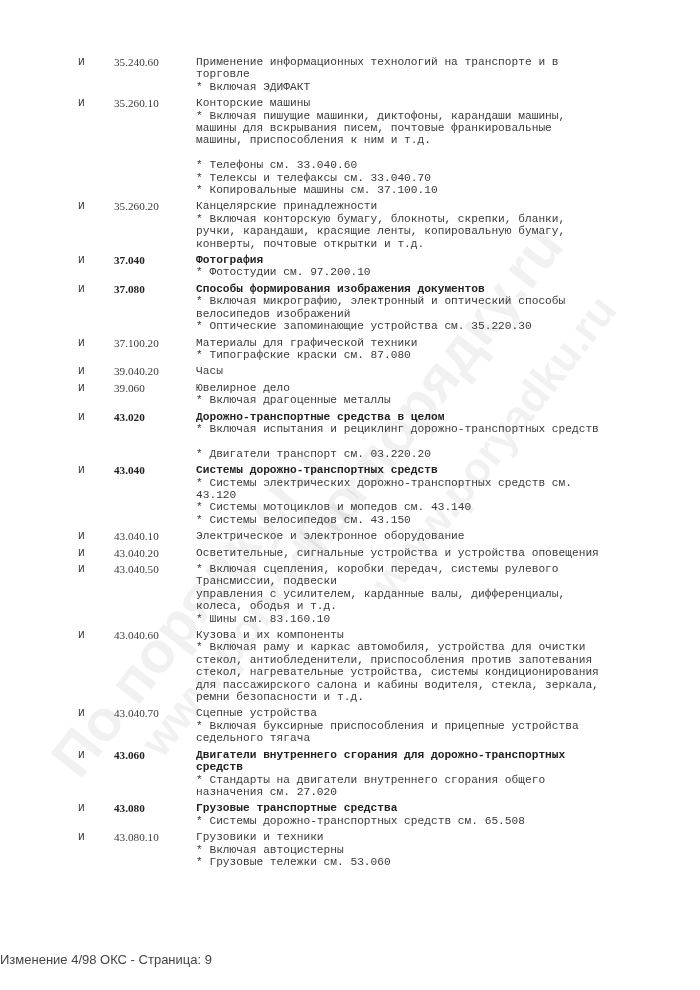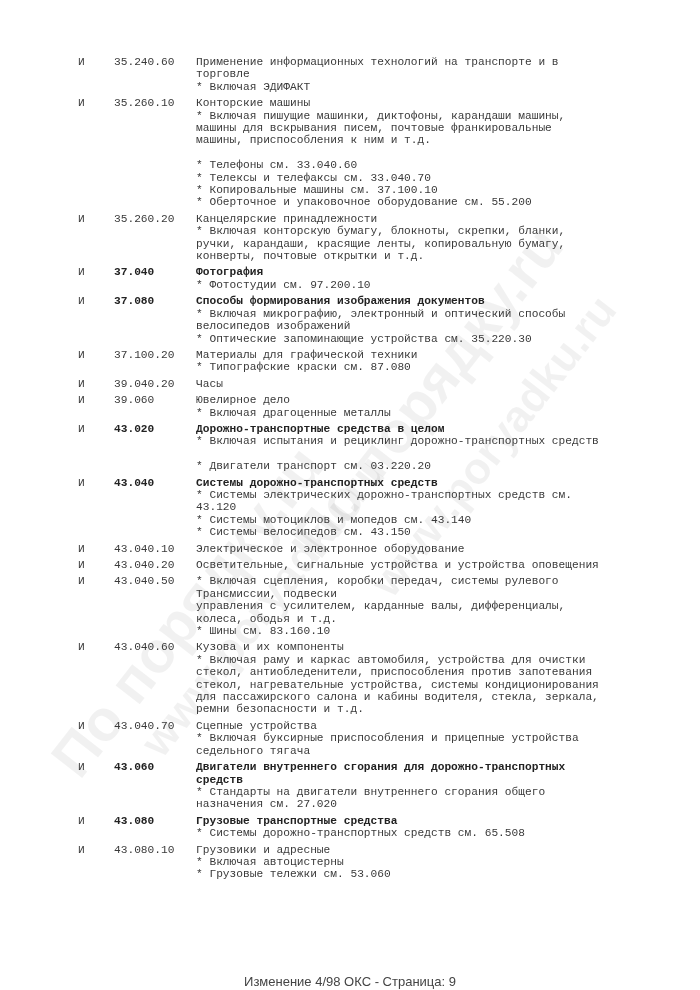--- a/index.html
+++ b/index.html
@@ -8,7 +8,7 @@
   .entries { position: absolute; left: 78px; top: 56px; width: 590px; }
   .entry { display: flex; margin-bottom: 4px; font-family: "Liberation Mono", "DejaVu Sans Mono", monospace; font-size: 11.2px; line-height: 12.4px; color: #3a3a3a; }
   .col-mark { width: 36px; flex: 0 0 36px; }
-  .col-code { width: 82px; flex: 0 0 82px; }
+  .col-code { width: 82px; flex: 0 0 82px; font-family: Liberation Serif, serif; }
   .col-text { flex: 1 1 auto; }
   .entry.bold .col-code, .entry.bold .title { font-weight: bold; color: #222; }
   .line { white-space: pre; }

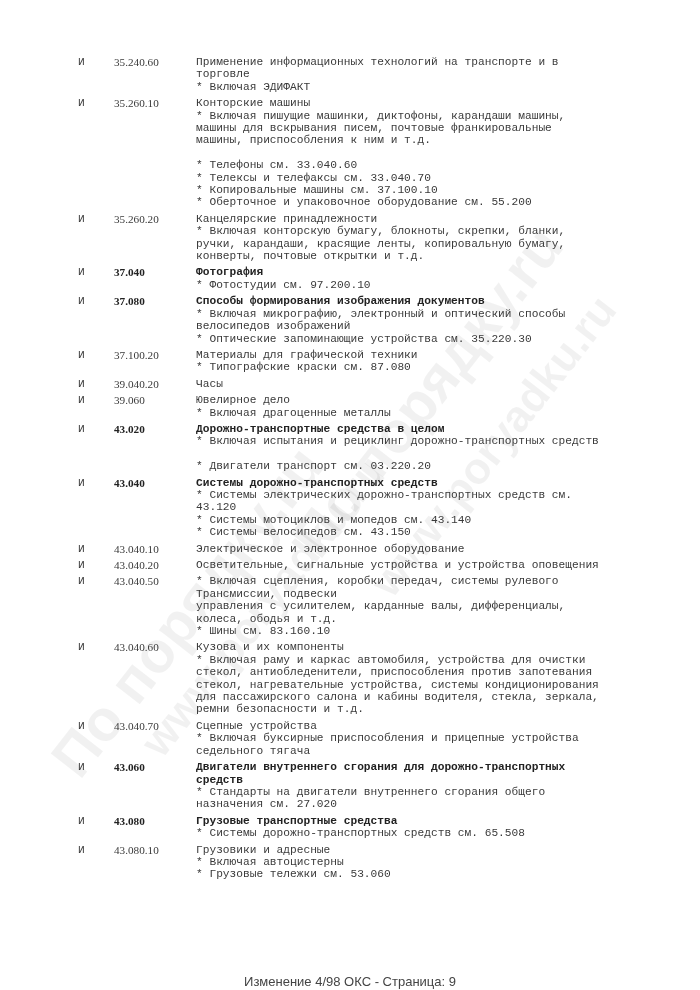--- a/index.html
+++ b/index.html
@@ -48,7 +48,6 @@
           <div class="line">* Телефоны см. 33.040.60</div>
           <div class="line">* Телексы и телефаксы см. 33.040.70</div>
           <div class="line">* Копировальные машины см. 37.100.10</div>
-          <div class="line">* Оберточное и упаковочное оборудование см. 55.200</div>
         </div>
       </div>
       <div class="entry">

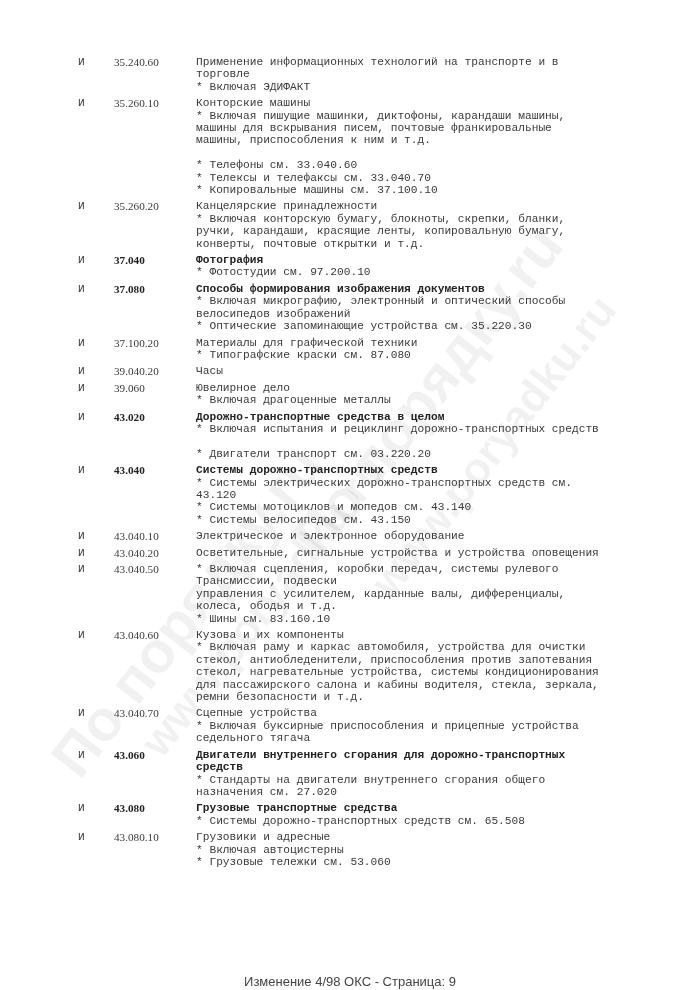--- a/index.html
+++ b/index.html
@@ -190,7 +190,7 @@
         <div class="col-mark">И</div>
         <div class="col-code">43.080.10</div>
         <div class="col-text">
-          <div class="line title">Грузовики и адресные</div>
+          <div class="line title">Грузовики и техники</div>
           <div class="line">* Включая автоцистерны</div>
           <div class="line">* Грузовые тележки см. 53.060</div>
         </div>

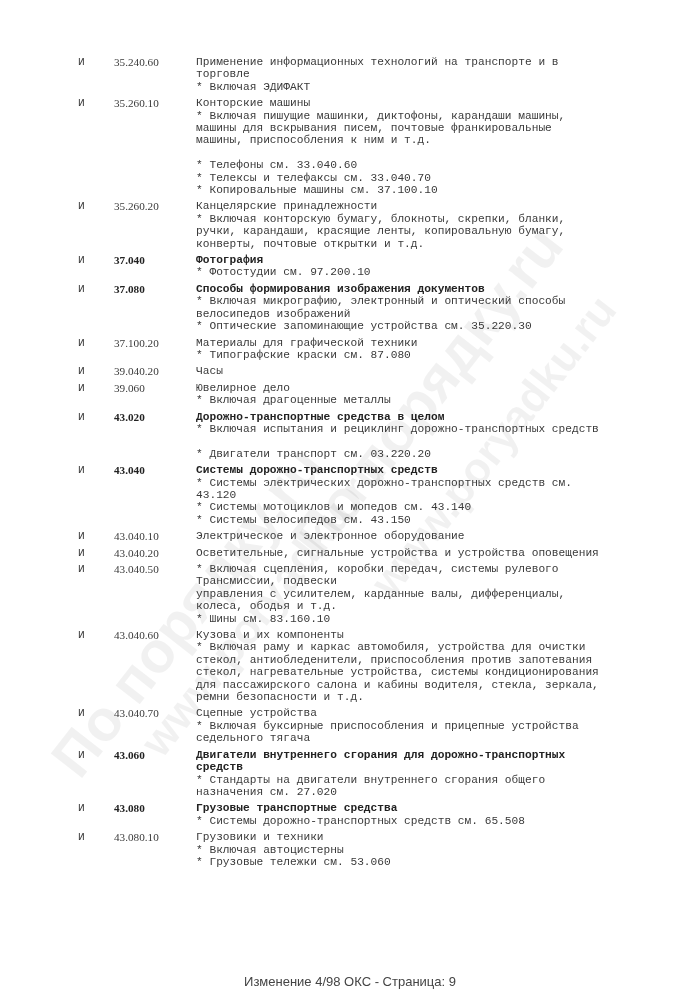--- a/index.html
+++ b/index.html
@@ -13,7 +13,7 @@
   .entry.bold .col-code, .entry.bold .title { font-weight: bold; color: #222; }
   .line { white-space: pre; }
   .blank { height: 12.4px; }
-  .footer { position: absolute; left: 0; width: 700px; top: 974px; text-align: center; font-family: "Liberation Sans", "DejaVu Sans", sans-serif; font-size: 13px; color: #444; }
+  .footer { position: absolute; left: 0; width: 700px; top: 952px; font-family: "Liberation Sans", "DejaVu Sans", sans-serif; font-size: 13px; color: #444; }
   .wm { position: absolute; font-family: "Liberation Sans", sans-serif; color: rgba(0,0,0,0.055); font-weight: bold; white-space: nowrap; transform-origin: left bottom; pointer-events: none; }
 </style>
 </head>

